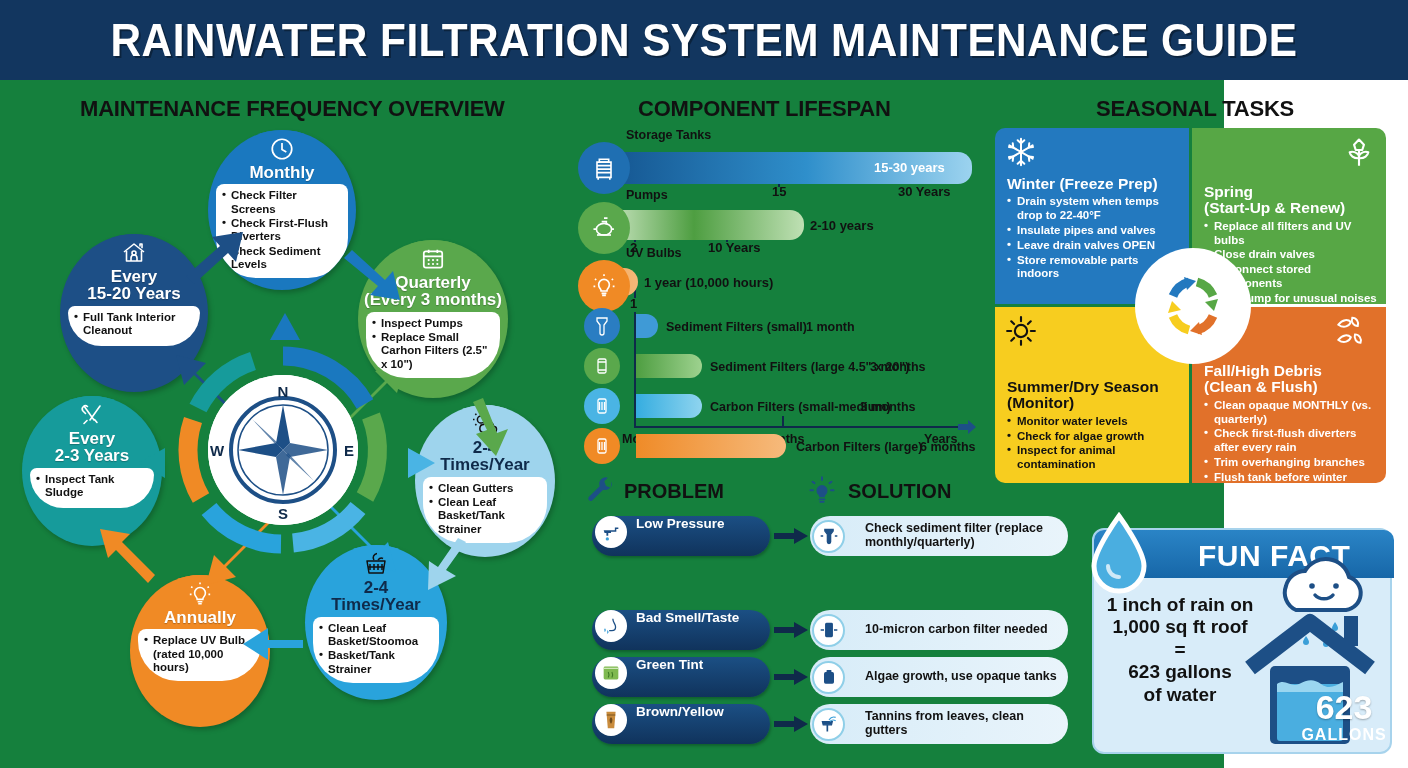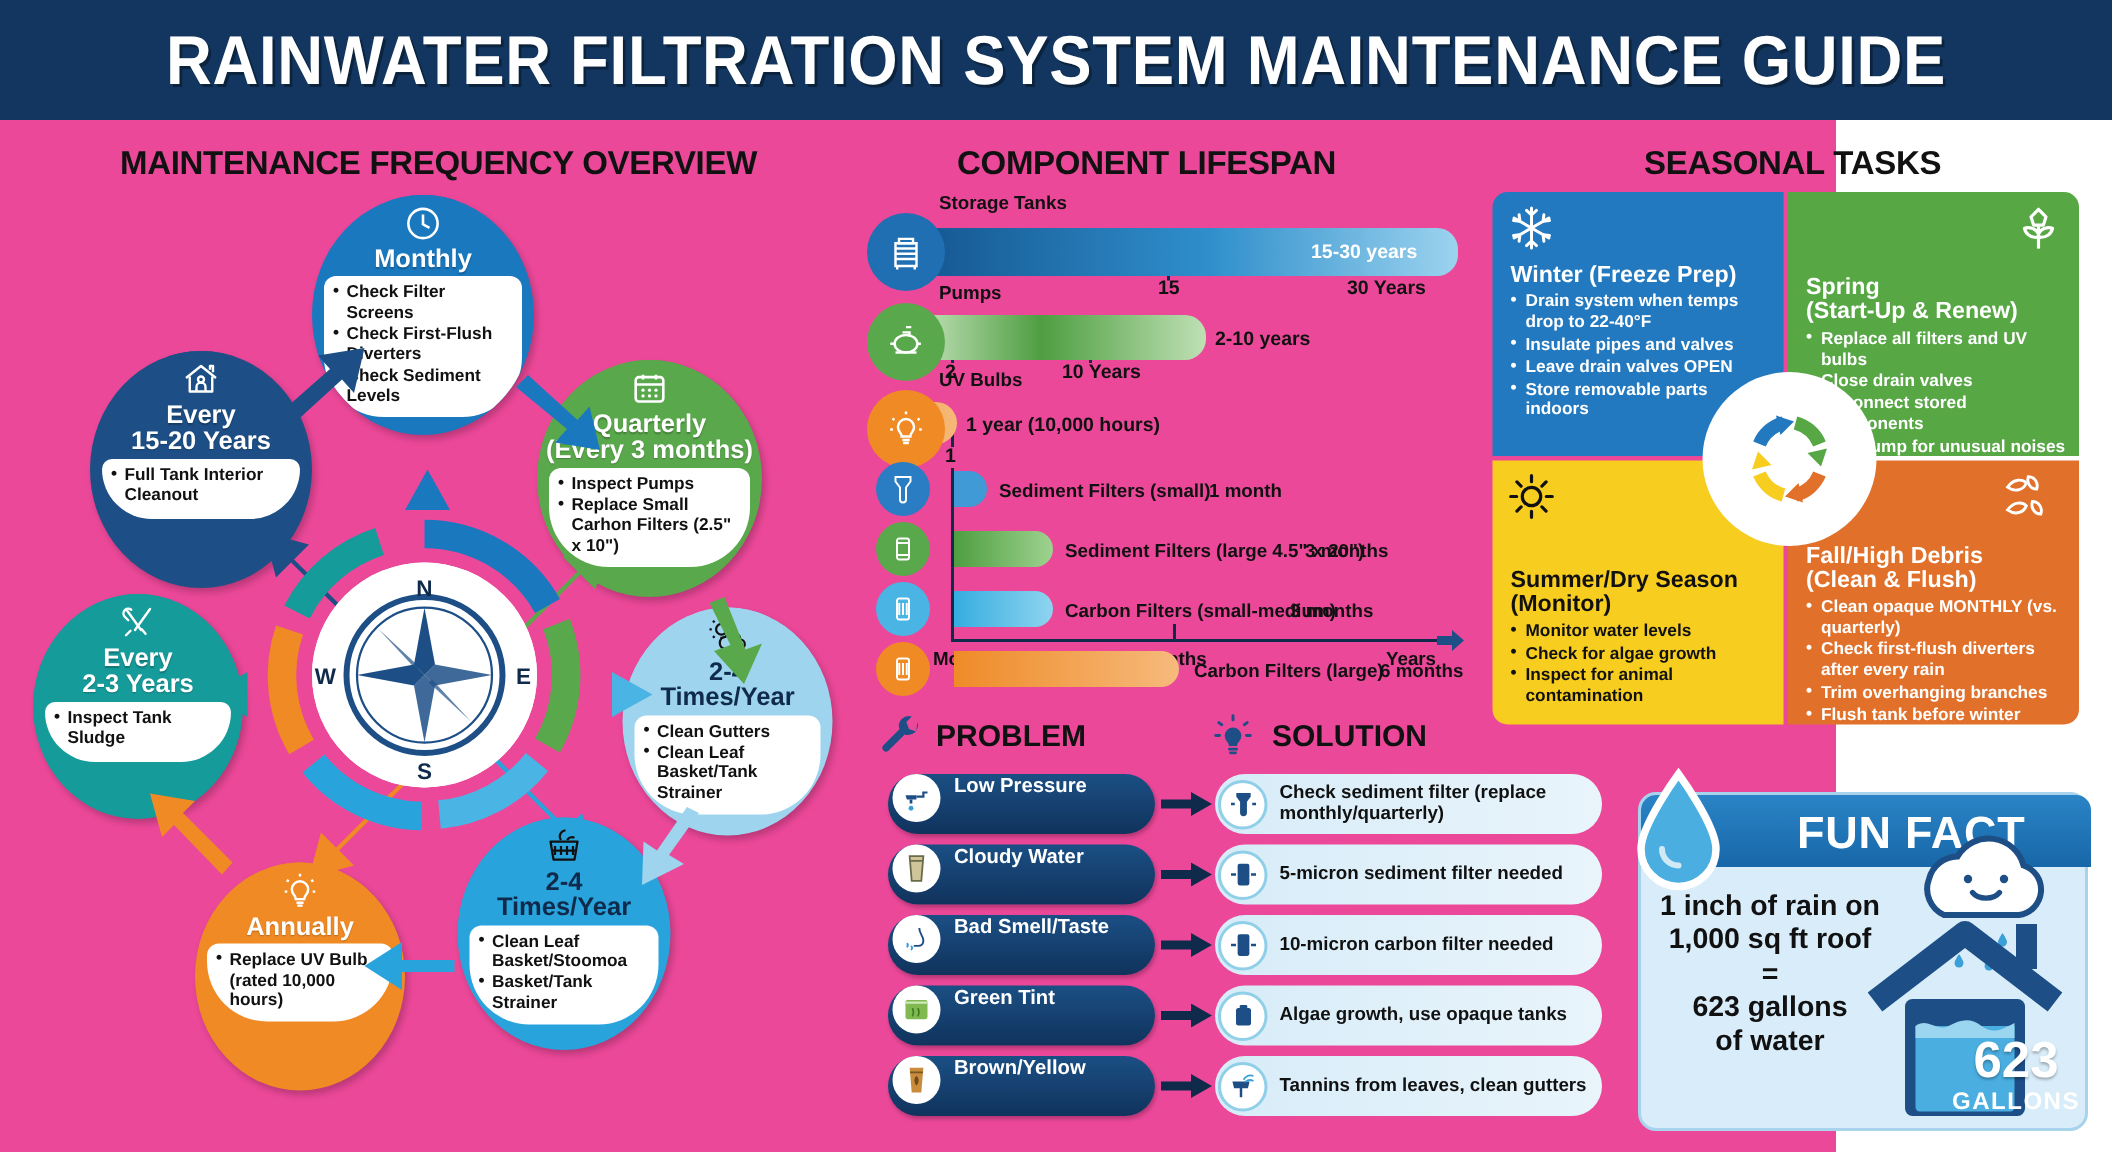--- a/index.html
+++ b/index.html
@@ -9,7 +9,7 @@
     font-family: "Liberation Sans", sans-serif;
     overflow: hidden;
   }
-  #root { position: relative; width: 1224px; height: 768px; background: #ec4899; }
+  #root { position: relative; width: 1224px; height: 768px; background: #15803d; }
 
   
   .header {

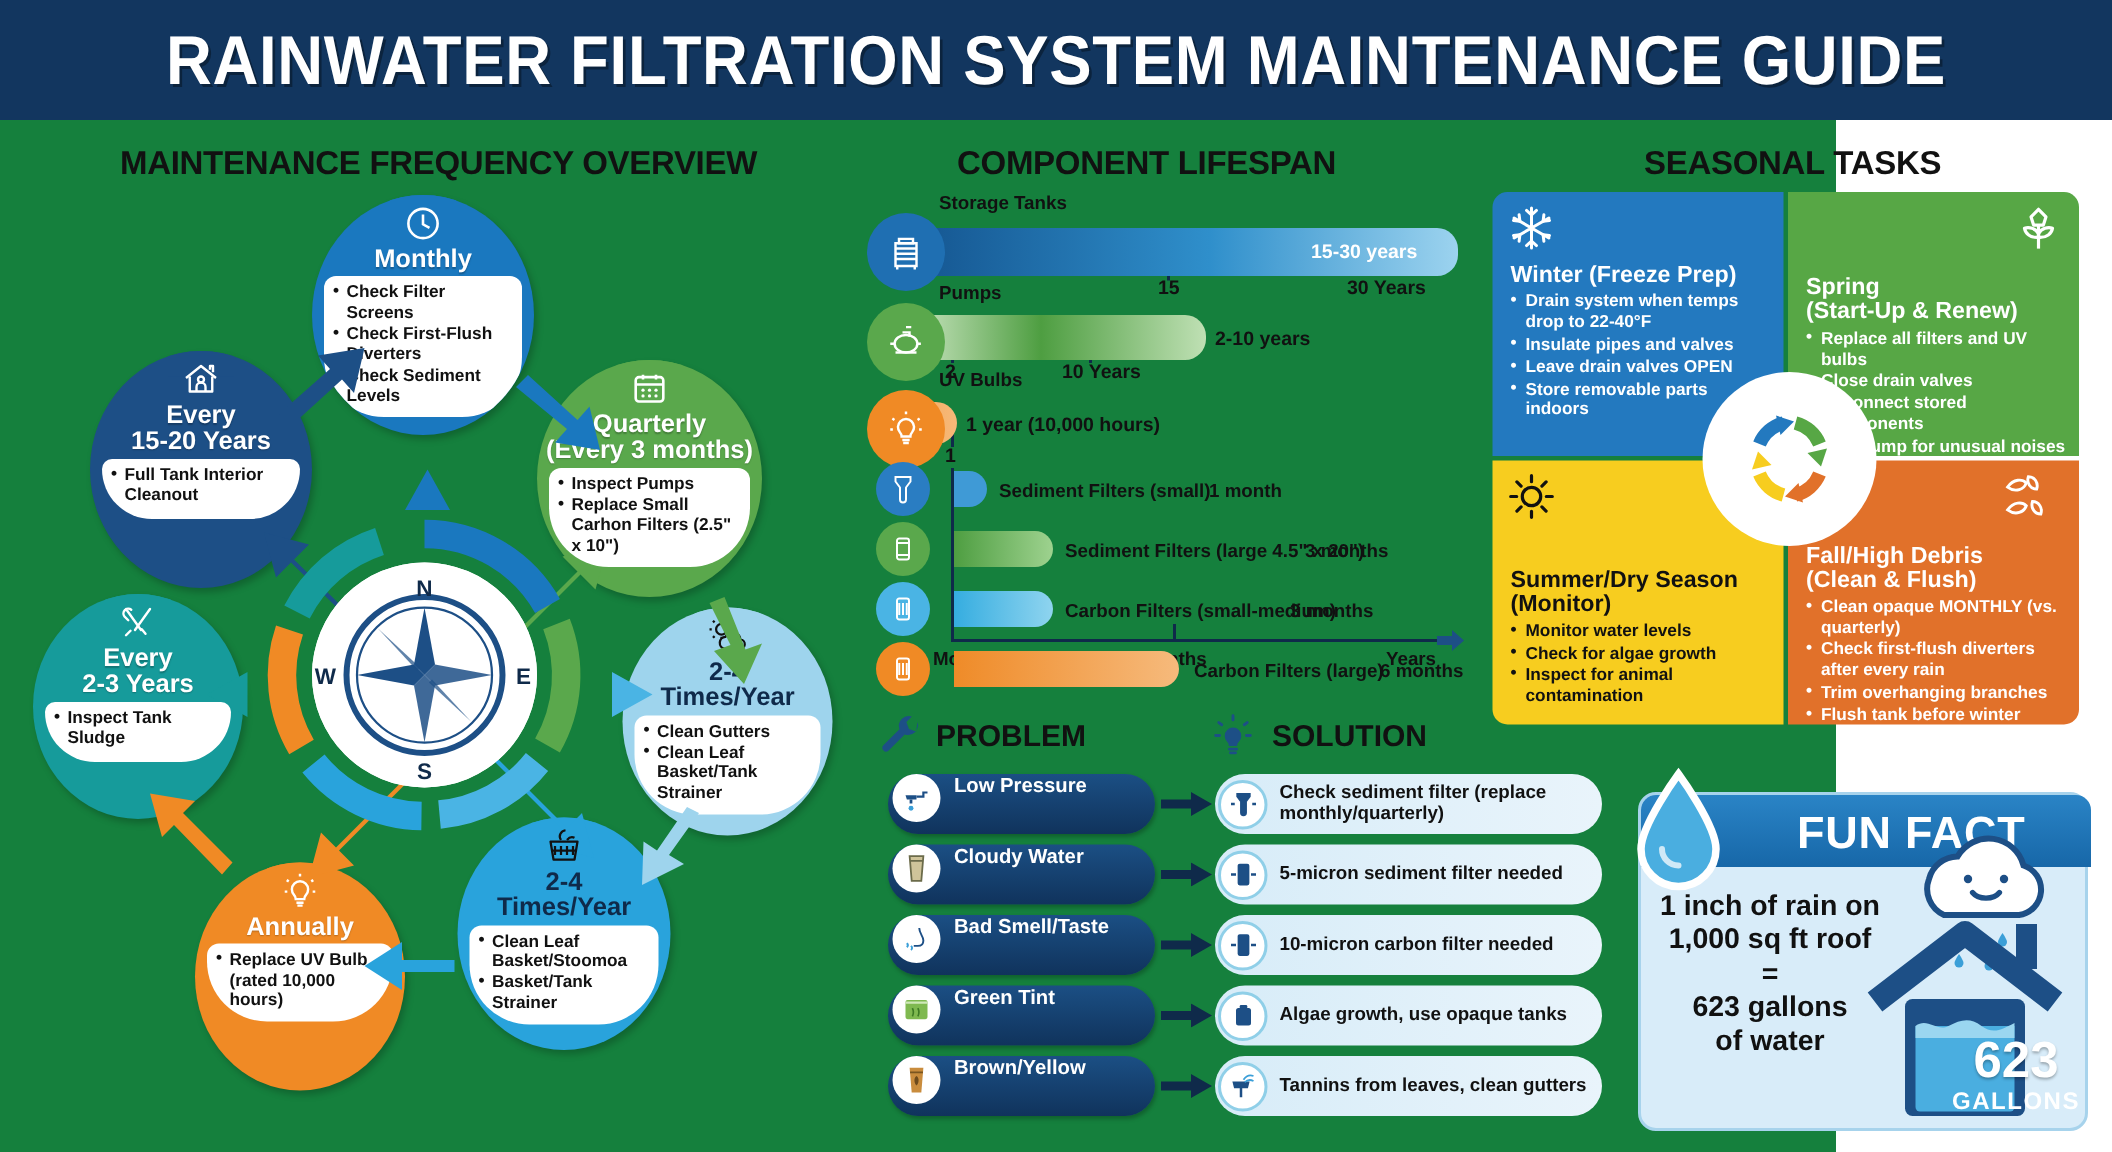--- a/index.html
+++ b/index.html
@@ -141,7 +141,7 @@
     background: #fff; border: 2px solid #8fcfe8;
     display: flex; align-items: center; justify-content: center; flex: none;
   }
-  .sol-lbl { color: #111; font-size: 12.5px; font-weight: bold; margin-left: 8px; line-height: 1.1; }
+  .sol-lbl { color: #111; font-size: 12.5px; font-weight: bold; margin-left: 20px; line-height: 1.1; }
 
   
   .seasonal { position: absolute; left: 995px; top: 128px; width: 395px; height: 360px; }

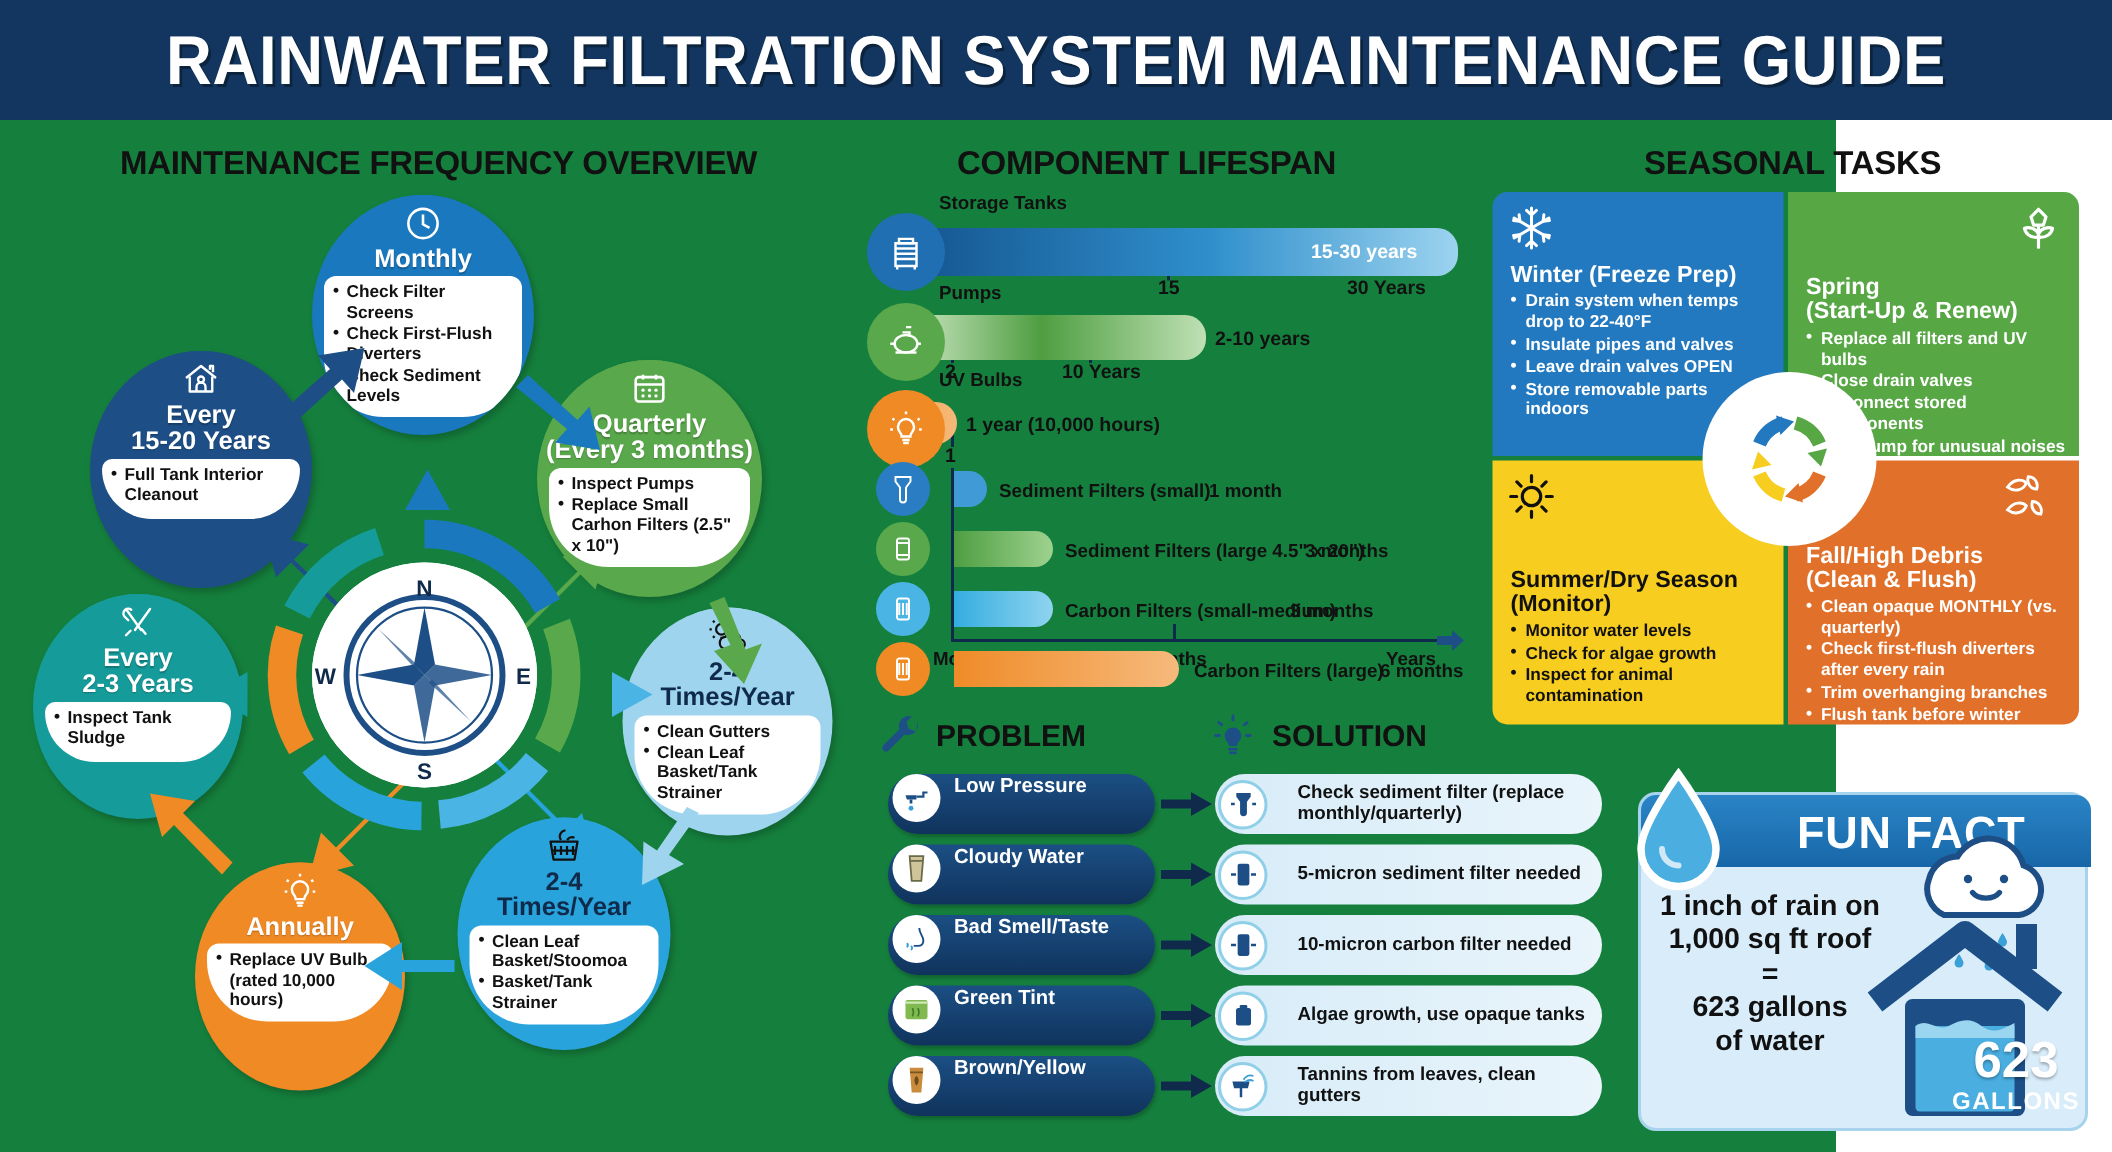--- a/index.html
+++ b/index.html
@@ -534,29 +534,6 @@
       </div>
     </div>
 
-    <div class="ps-row" style="top:87px;">
-      <div class="prob-pill">
-        <div class="prob-ic">
-          <svg width="20" height="22" viewBox="0 0 20 24" fill="none" stroke="#6b6b4a" stroke-width="1.3">
-              <path d="M5 3h10l-1.5 18h-7z" fill="#cfc49a"></path>
-              <path d="M5.3 6.5h9.4"></path>
-            </svg>
-        </div>
-        <div class="prob-lbl">Cloudy Water</div>
-      </div>
-      <svg class="ps-arrow" width="34" height="16" viewBox="0 0 34 16">
-          <path d="M0 5h20V0l14 8-14 8v-5H0z" fill="#0f2a4a"></path>
-        </svg>
-      <div class="sol-pill">
-        <div class="sol-ic">
-          <svg width="20" height="20" viewBox="0 0 24 24" fill="none" stroke="#1d4f86" stroke-width="1.4">
-              <rect x="8" y="4" width="8" height="16" rx="1" fill="#1d4f86"></rect>
-              <path d="M2 12h4M18 12h4" stroke-width="2"></path>
-            </svg>
-        </div>
-        <div class="sol-lbl">5-micron sediment filter needed</div>
-      </div>
-    </div>
 
     <div class="ps-row" style="top:134px;">
       <div class="prob-pill">

